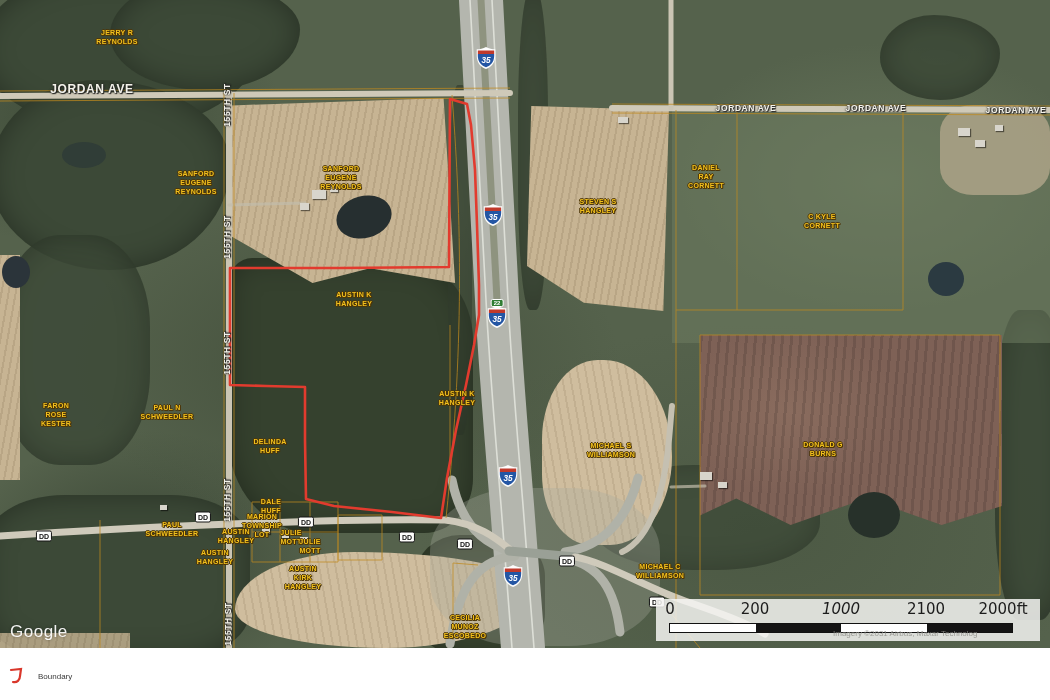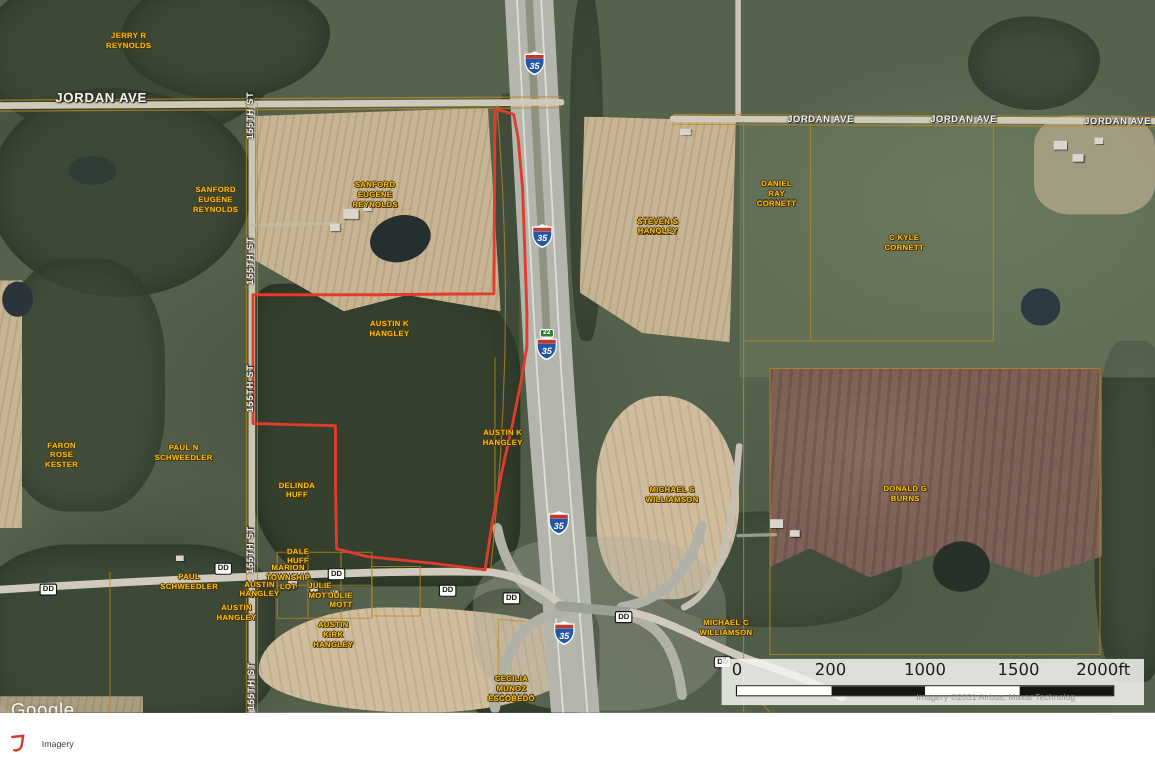--- a/index.html
+++ b/index.html
@@ -262,7 +262,7 @@
       <div id="sb-nums">
           <span class="sb-num" style="left: 14px;">0</span>
           <span class="sb-num" style="left: 99px;">200</span>
-          <span class="sb-num" style="left: 185px;">1000</span>
+          <span class="sb-num" style="left: 185px; font-style: italic;">1000</span>
           <span class="sb-num" style="left: 270px;">1500</span>
           <span class="sb-num" style="left: 347px;">2000ft</span>
         </div>

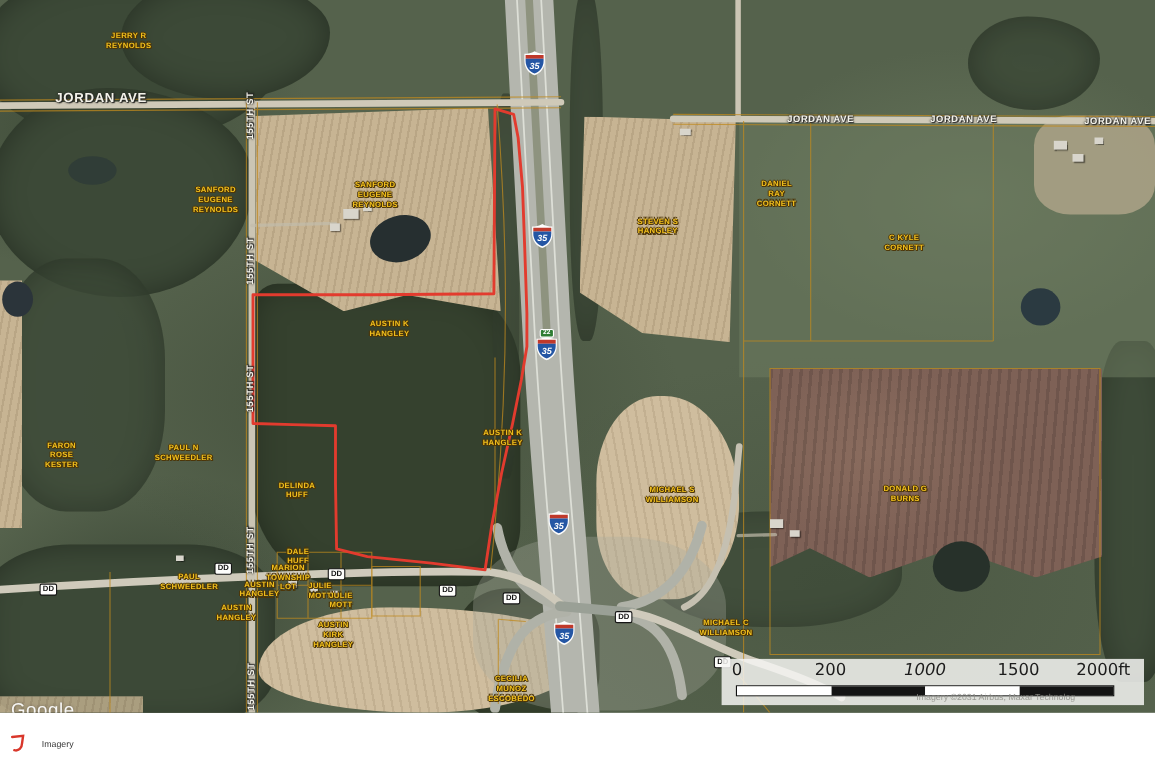--- a/index.html
+++ b/index.html
@@ -263,7 +263,7 @@
           <span class="sb-num" style="left: 14px;">0</span>
           <span class="sb-num" style="left: 99px;">200</span>
           <span class="sb-num" style="left: 185px; font-style: italic;">1000</span>
-          <span class="sb-num" style="left: 270px;">1500</span>
+          <span class="sb-num" style="left: 270px;">2100</span>
           <span class="sb-num" style="left: 347px;">2000ft</span>
         </div>
       <div id="sb-bar">

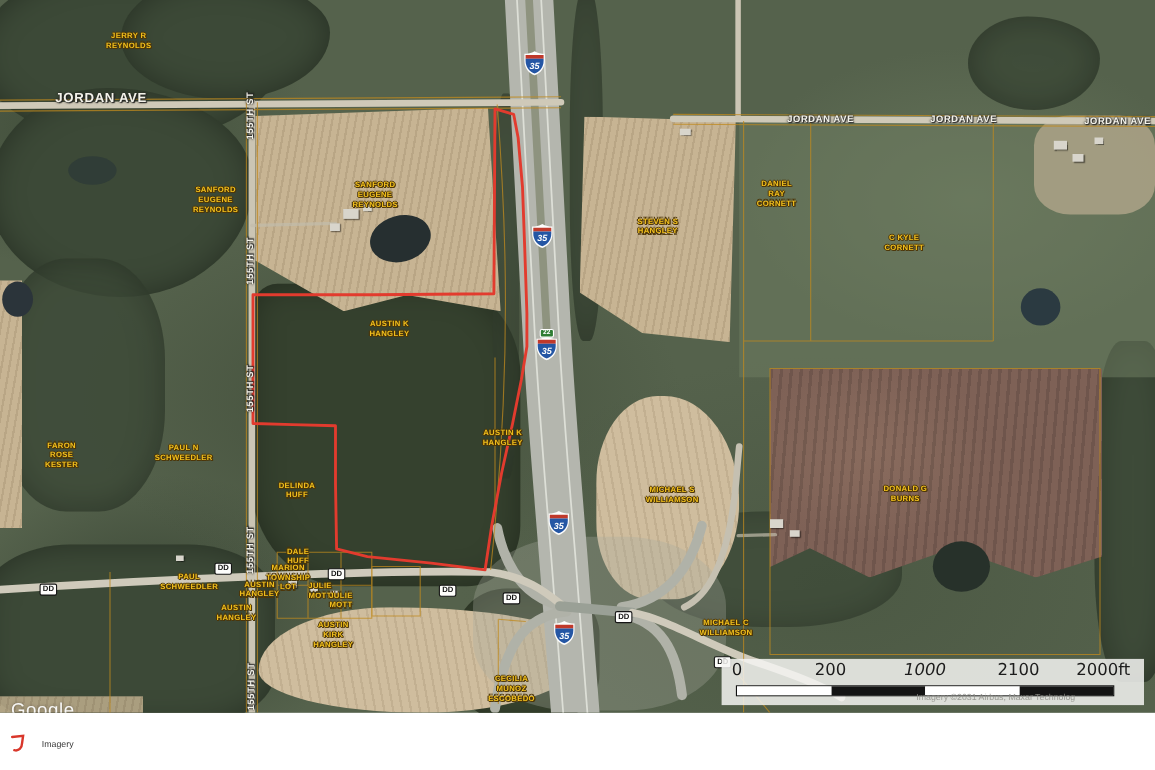--- a/index.html
+++ b/index.html
@@ -45,7 +45,7 @@
   #attribution{position:absolute;left:833px;top:629px;color:rgba(142,142,136,.85);
       font:8px "Liberation Sans",sans-serif;white-space:nowrap;}
   #gwm{position:absolute;left:10px;top:622px;color:rgba(253,253,253,.95);
-      font:400 17px "Liberation Sans",sans-serif;letter-spacing:.5px;text-shadow:0 0 3px rgba(0,0,0,.35);margin-top:14px;}
+      font:400 17px "Liberation Sans",sans-serif;letter-spacing:.5px;text-shadow:0 0 3px rgba(0,0,0,.35);}
   #legend{position:absolute;left:8px;top:664px;height:24px;display:flex;align-items:center;gap:14px;}
   #legend-label{color:#3a3a3a;font:8px "Liberation Sans",sans-serif;}
 </style>

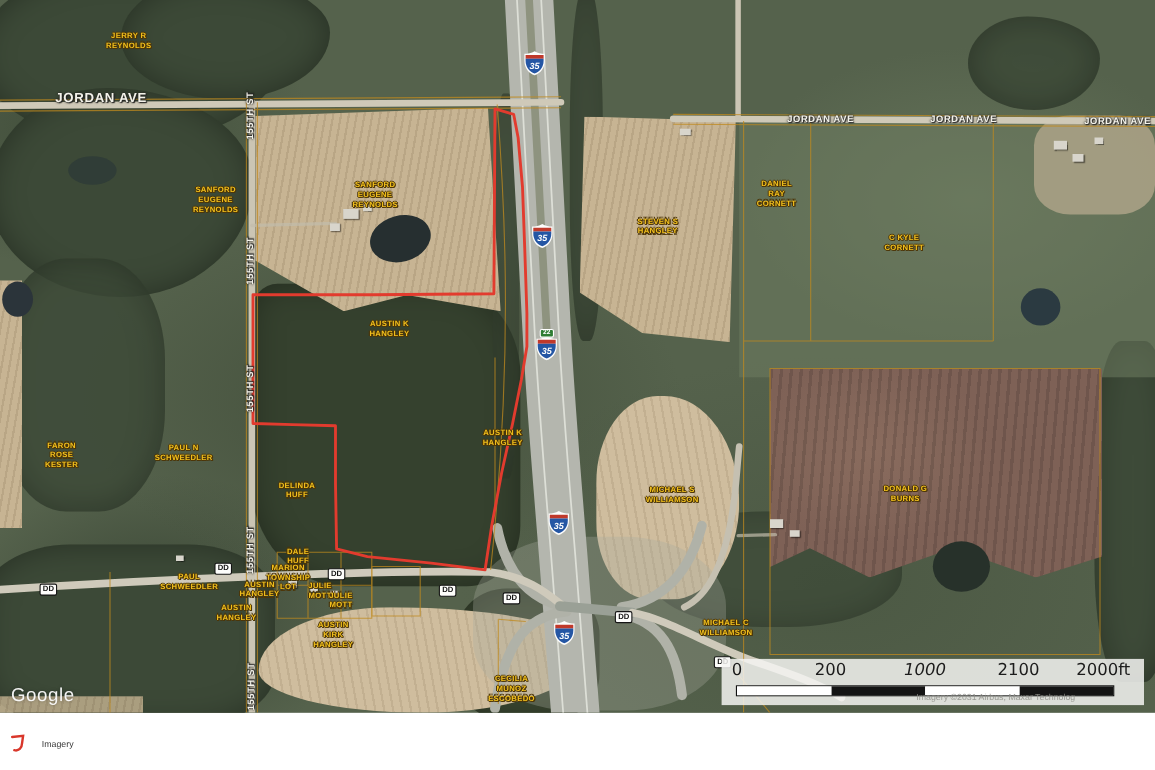--- a/index.html
+++ b/index.html
@@ -281,7 +281,7 @@
     <svg width="16" height="18">
       <path id="legend-icon-path" d="M3,3 L13,2 L12,9 C12,13 9,16 5,15" fill="none" stroke-width="2.2" stroke-linecap="round" stroke="#d9372b"></path>
     </svg>
-    <span id="legend-label">Imagery</span>
+    <span id="legend-label">Boundary</span>
   </div>
 </div>
 

